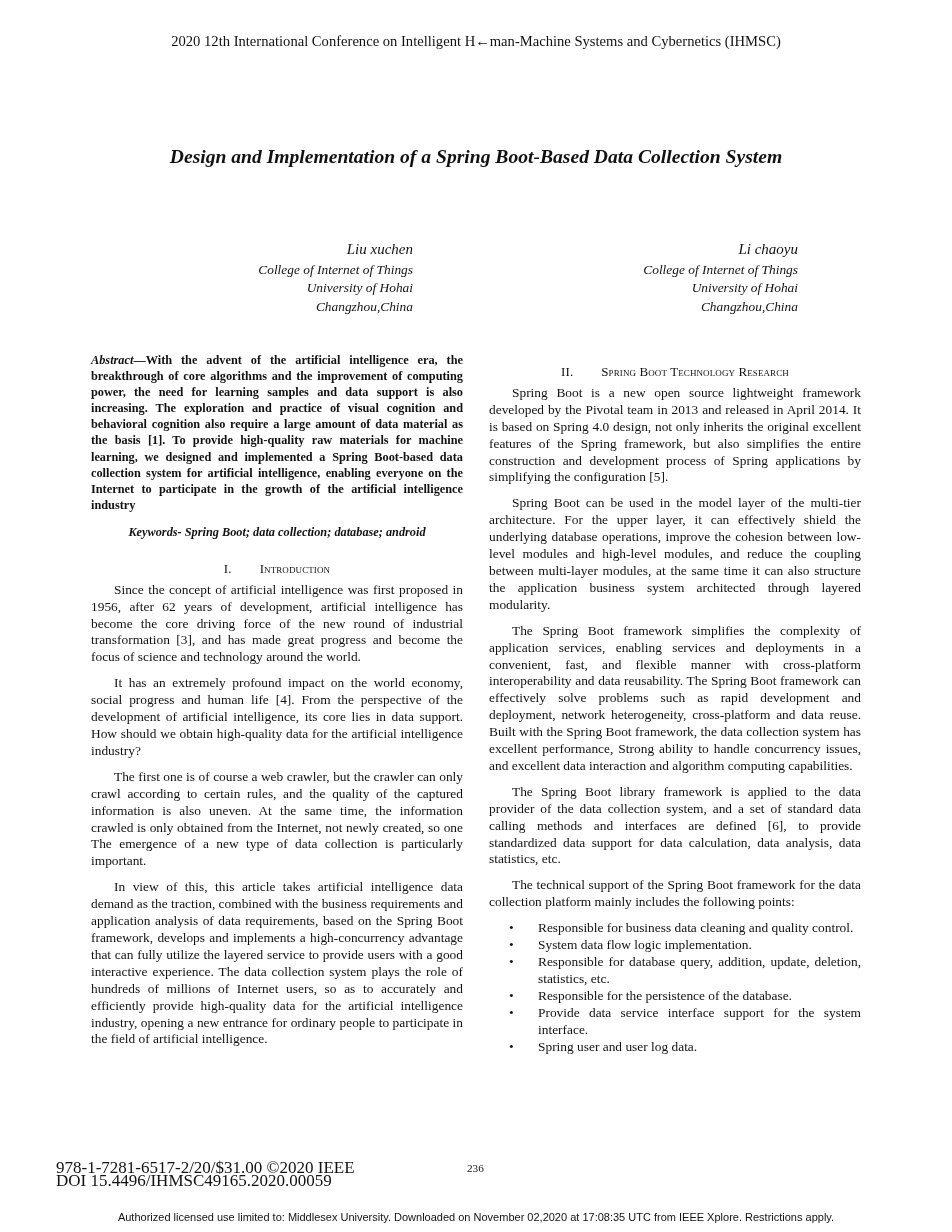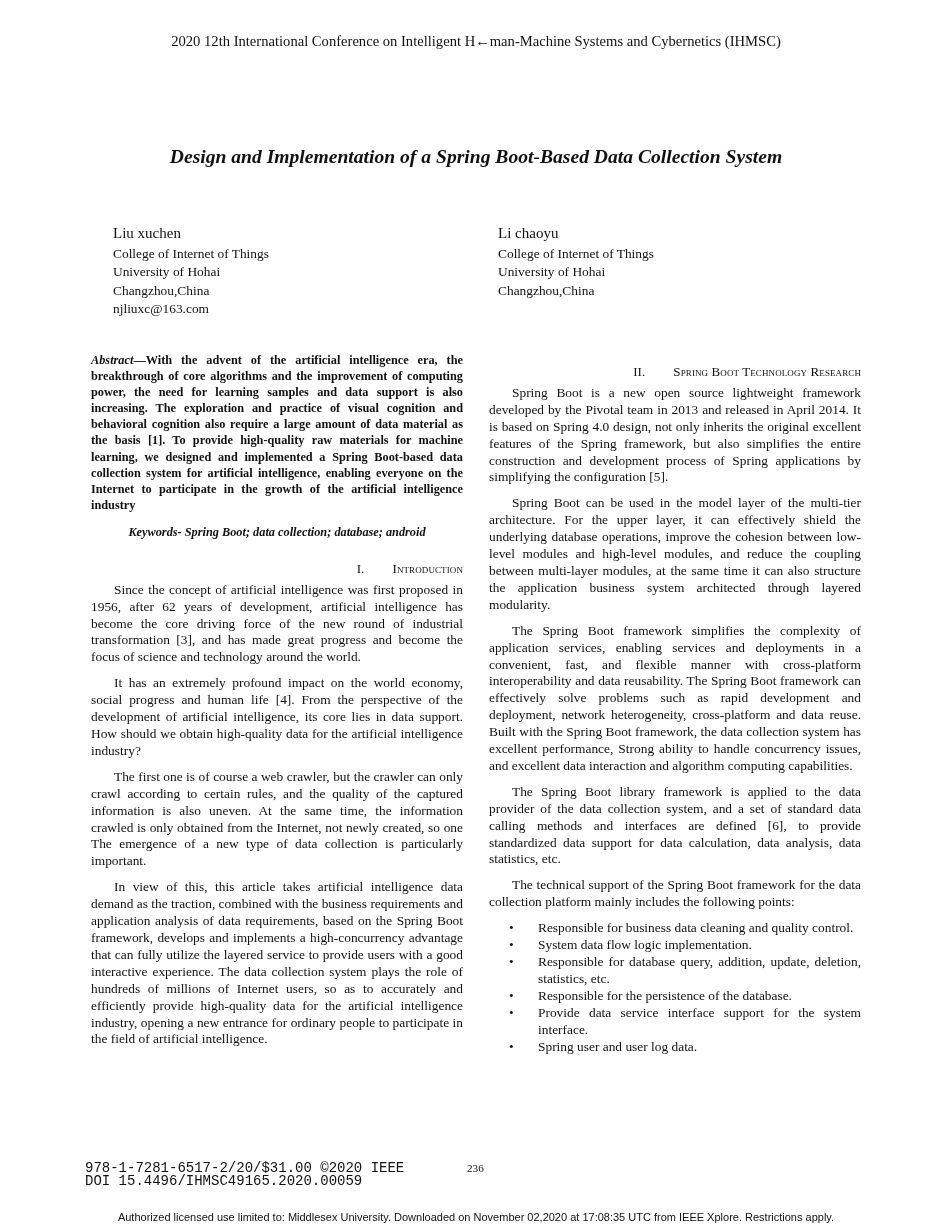--- a/index.html
+++ b/index.html
@@ -6,7 +6,7 @@
   body { width: 952px; height: 1232px; position: relative; overflow: hidden; color: #111; font-family: "Liberation Serif", "DejaVu Serif", serif; }
   .conf-header { position: absolute; top: 33px; left: 0; width: 952px; text-align: center; font-size: 14.6px; }
   .title { position: absolute; top: 146px; left: 0; width: 952px; text-align: center; font-size: 19.6px; font-weight: bold; font-style: italic; }
-  .author { position: absolute; top: 224px; width: 300px; text-align: left; font-size: 13.4px; line-height: 18.2px; }
+  .author { position: absolute; top: 240px; width: 300px; text-align: right; font-size: 13.4px; line-height: 18.2px; font-style: italic; }
   .author .name { font-size: 15px; margin-bottom: 3px; }
   .author.a1 { left: 113px; }
   .author.a2 { left: 498px; }

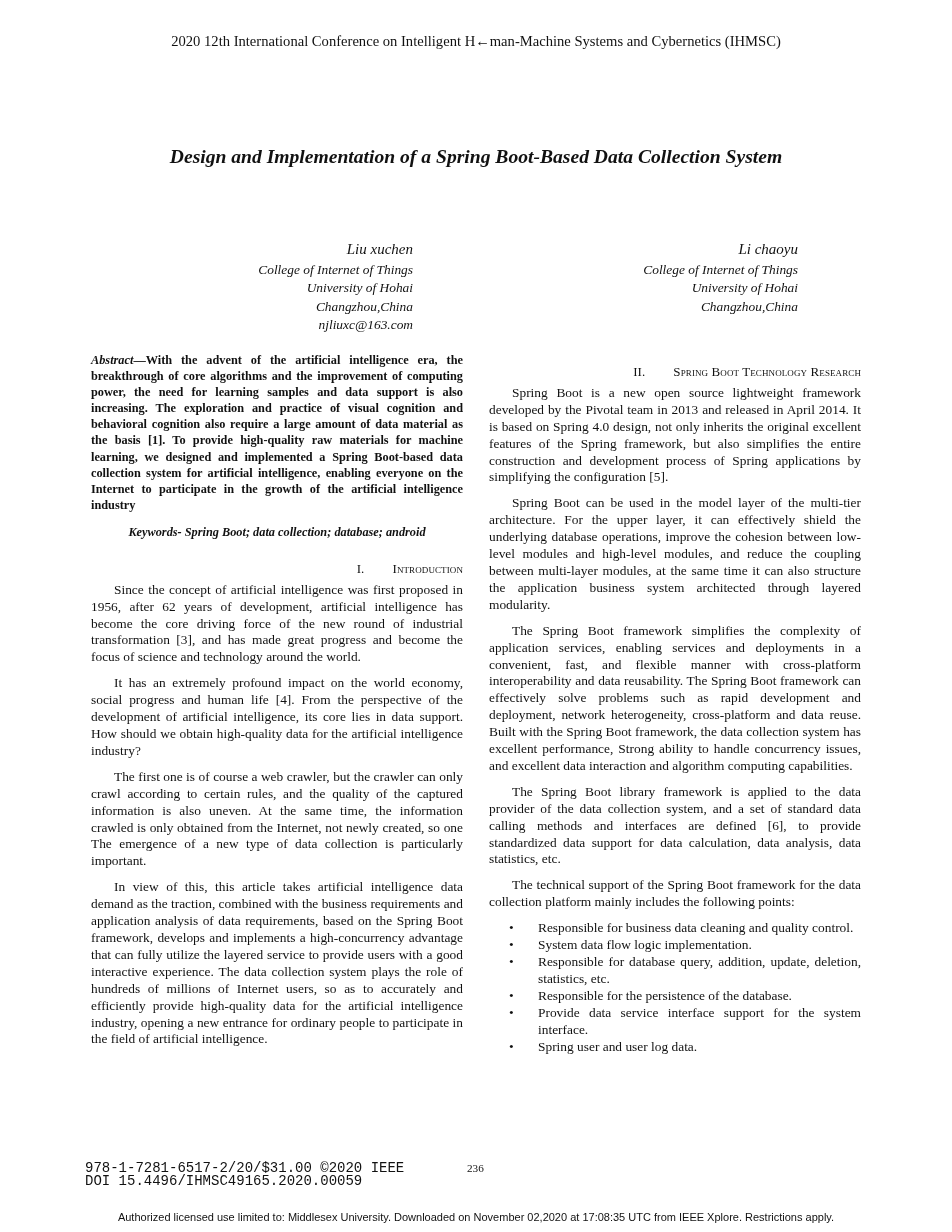--- a/index.html
+++ b/index.html
@@ -38,7 +38,6 @@
   <div>College of Internet of Things</div>
   <div>University of Hohai</div>
   <div>Changzhou,China</div>
-  <div>njliuxc@163.com</div>
 </div>
 
 <div class="author a2">

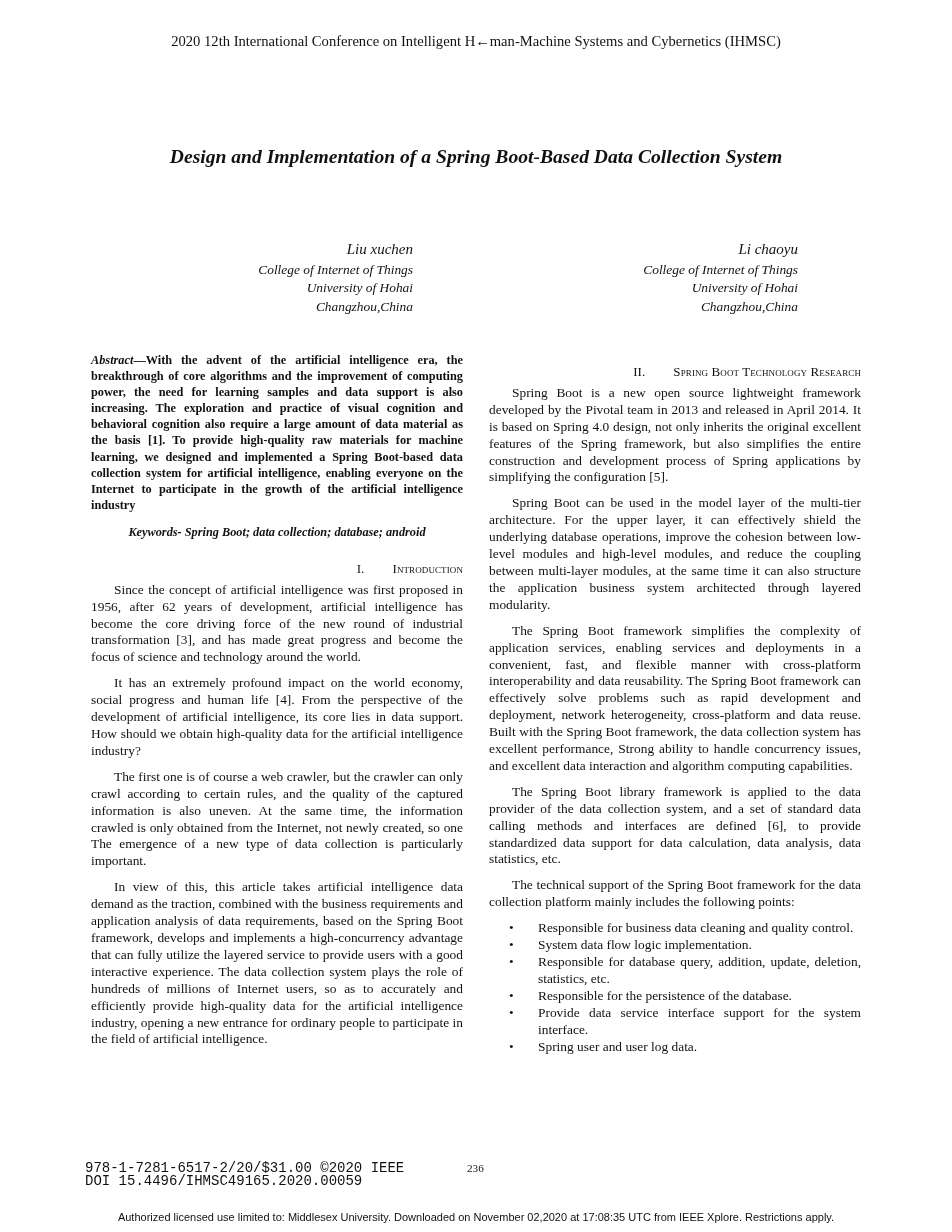--- a/index.html
+++ b/index.html
@@ -16,7 +16,7 @@
   .abstract { font-weight: bold; font-size: 12.3px; line-height: 16.1px; margin: 0; }
   .abstract .lead { font-style: italic; }
   .keywords { font-weight: bold; font-style: italic; font-size: 12.3px; text-align: center; margin: 11px 0 20px 0; }
-  .section-heading { text-align: right; font-size: 13px; margin: 0 0 4px 0; font-variant: small-caps; letter-spacing: 0.1px; }
+  .section-heading { text-align: center; font-size: 13px; margin: 0 0 4px 0; font-variant: small-caps; letter-spacing: 0.1px; }
   .section-heading .num { margin-right: 28px; font-variant: normal; }
   p.para { margin: 0 0 9px 0; text-indent: 23px; }
   ul.points { list-style: none; margin: 0; padding: 0; }

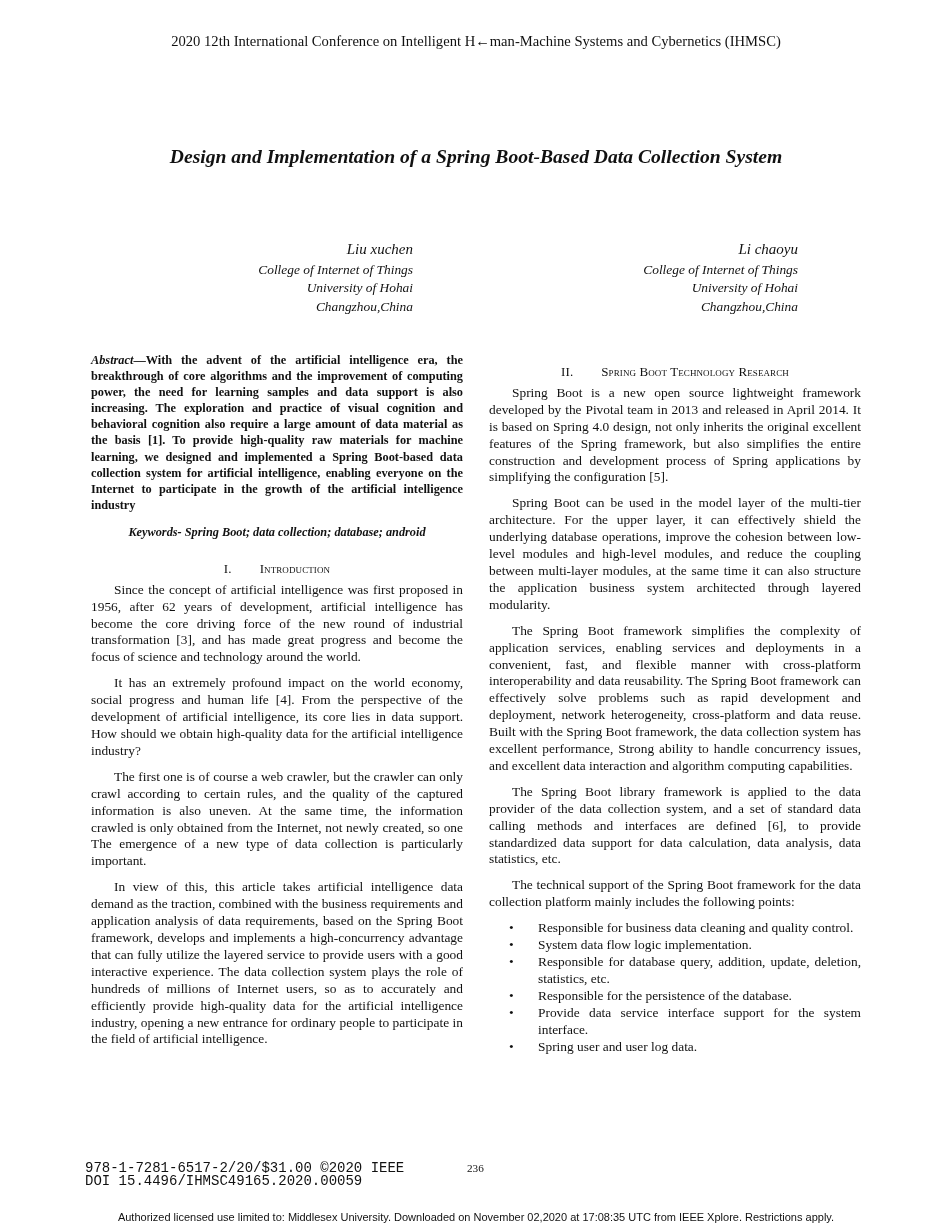--- a/index.html
+++ b/index.html
@@ -22,7 +22,7 @@
   ul.points { list-style: none; margin: 0; padding: 0; }
   ul.points li { position: relative; padding-left: 49px; margin: 0; }
   ul.points li .bullet { position: absolute; left: 20px; top: 0; }
-  .footer-left { position: absolute; top: 1162px; left: 85px; font-size: 14px; line-height: 12.6px; font-family: Liberation Mono, monospace; }
+  .footer-left { position: absolute; top: 1162px; left: 56px; font-size: 17px; line-height: 12.6px; }
   .page-num { position: absolute; top: 1162px; left: 467px; font-size: 11.2px; text-align: center; }
   .license { position: absolute; top: 1211px; left: 0; width: 952px; text-align: center; font-family: "Liberation Sans", "DejaVu Sans", sans-serif; font-size: 11px; }
 </style>

